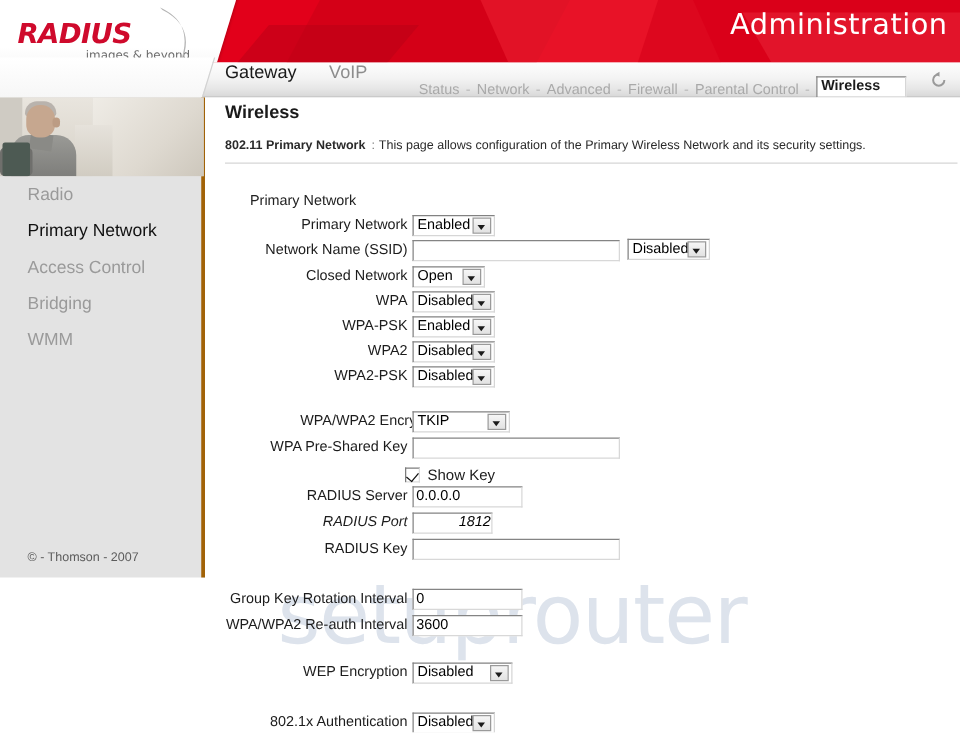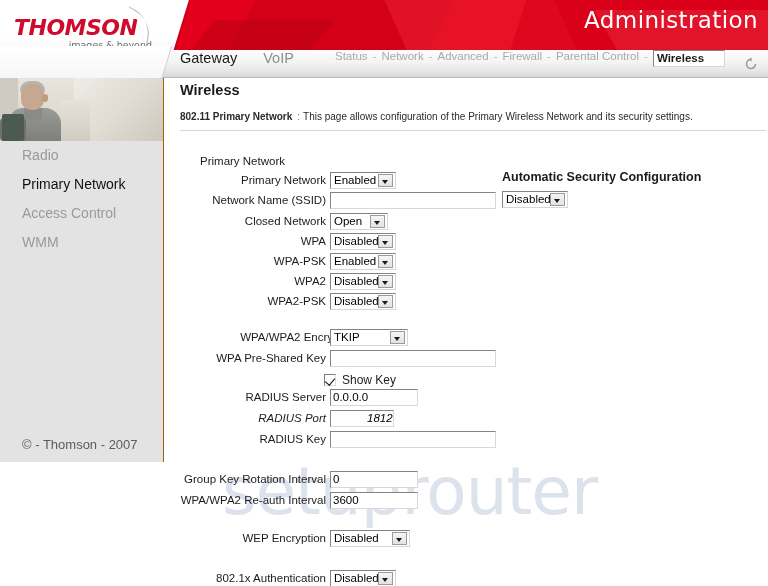--- a/index.html
+++ b/index.html
@@ -386,7 +386,7 @@
   <div id="logo-plate"></div>
 
   <div id="logo-wrap">
-    <div id="logo-word">THOMSON</div>
+    <div id="logo-word">RADIUS</div>
     <div id="logo-tag">images &amp; beyond</div>
   </div>
   <svg id="logo-swoosh" viewBox="0 0 34 56">

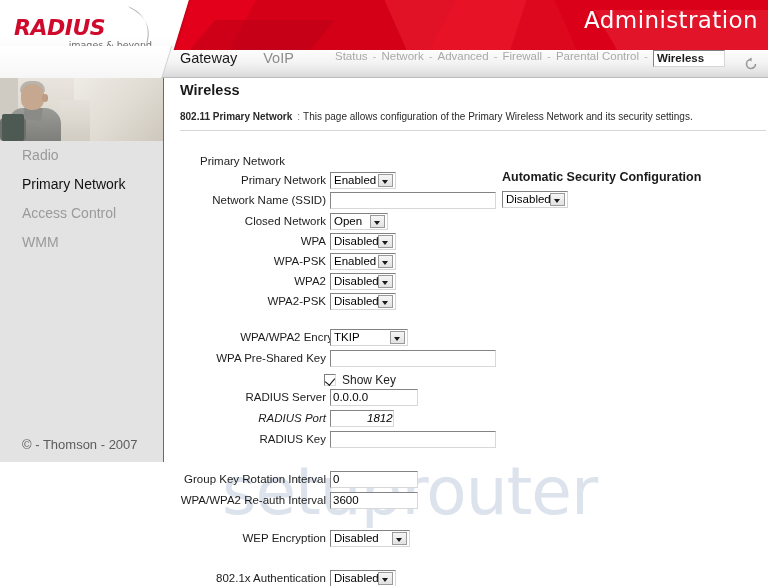--- a/index.html
+++ b/index.html
@@ -124,7 +124,7 @@
     left: 335px; top: 0;
     height: 28px;
     display: flex;
-    align-items: flex-start;
+    align-items: flex-end;
     white-space: nowrap;
     font-size: 11.5px;
   }

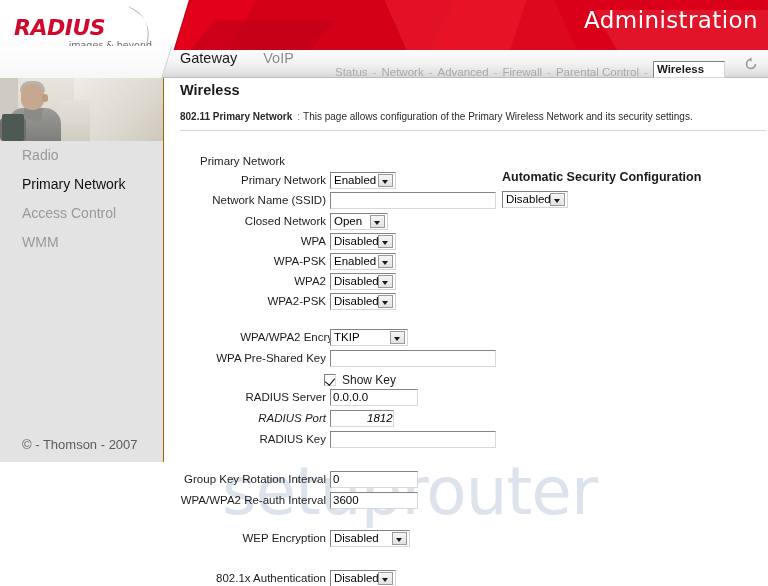--- a/index.html
+++ b/index.html
@@ -144,7 +144,7 @@
     left: 0; top: 78px;
     width: 164px; height: 384px;
     background: #e3e3e3;
-    border-right: 1px solid #a16207;
+    border-right: 3px solid #a16207;
     box-sizing: border-box;
   }
   #side-photo {

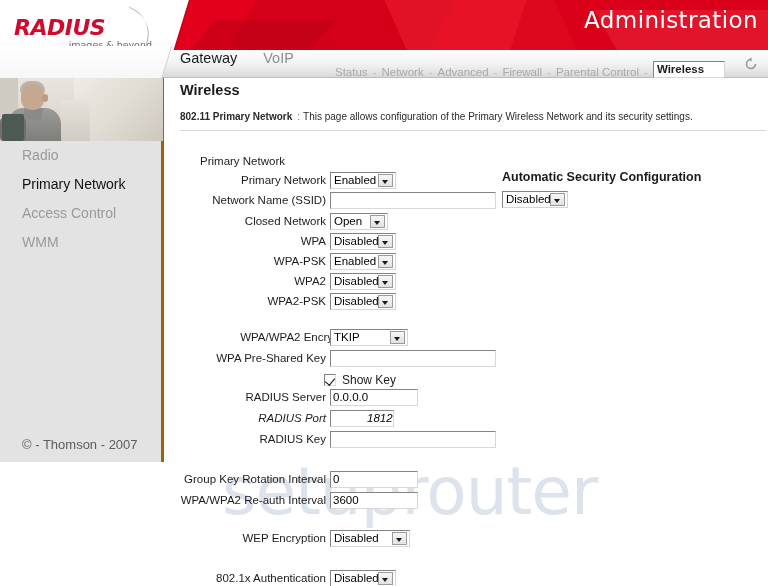--- a/index.html
+++ b/index.html
@@ -583,7 +583,6 @@
       </span>
     </div>
 
-    <div id="auto-sec-title">Automatic Security Configuration</div>
     <div id="auto-sec-ctrl">
       <span class="sel w66"><span>Disabled</span><span class="arrow"></span></span>
     </div>

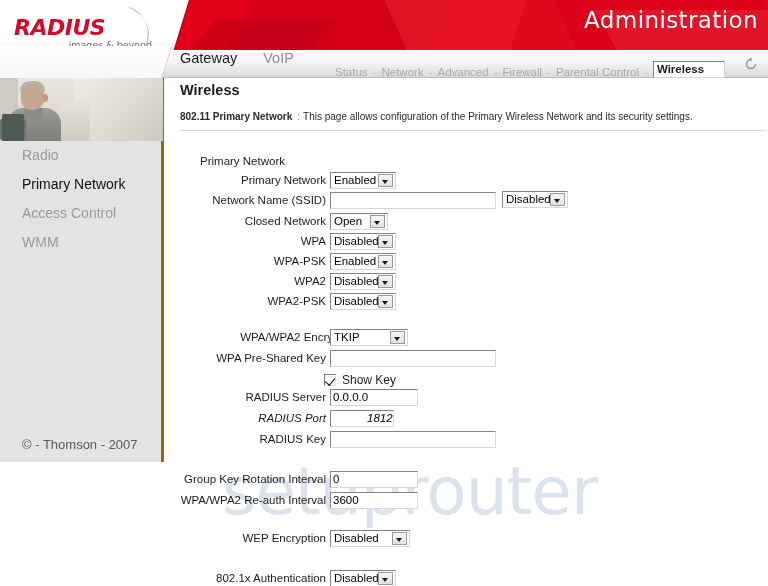--- a/index.html
+++ b/index.html
@@ -444,6 +444,7 @@
     <div class="side-item">Radio</div>
     <div class="side-item active">Primary Network</div>
     <div class="side-item">Access Control</div>
+    <div class="side-item">Bridging</div>
     <div class="side-item">WMM</div>
   </div>
 

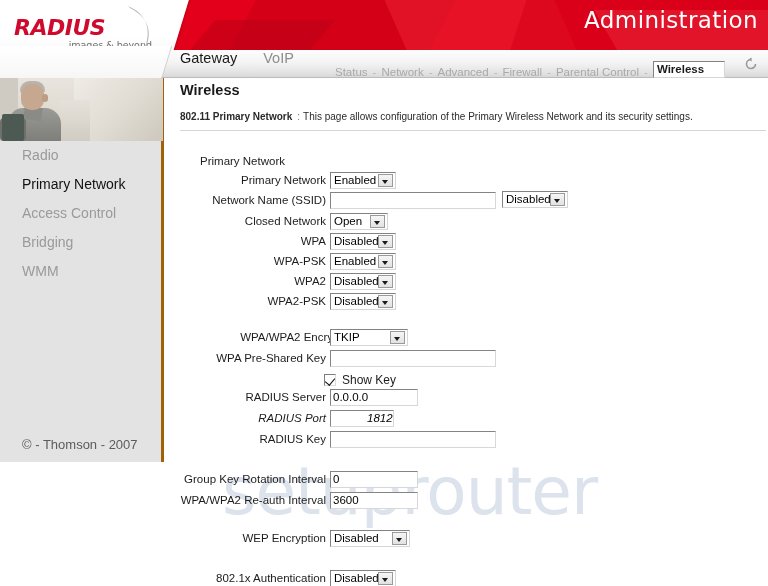--- a/index.html
+++ b/index.html
@@ -194,7 +194,7 @@
   #side-copy {
     position: absolute;
     left: 22px; bottom: 10px;
-    font-size: 13px;
+    font-size: 10px;
     color: #5c5c5c;
     white-space: nowrap;
   }

